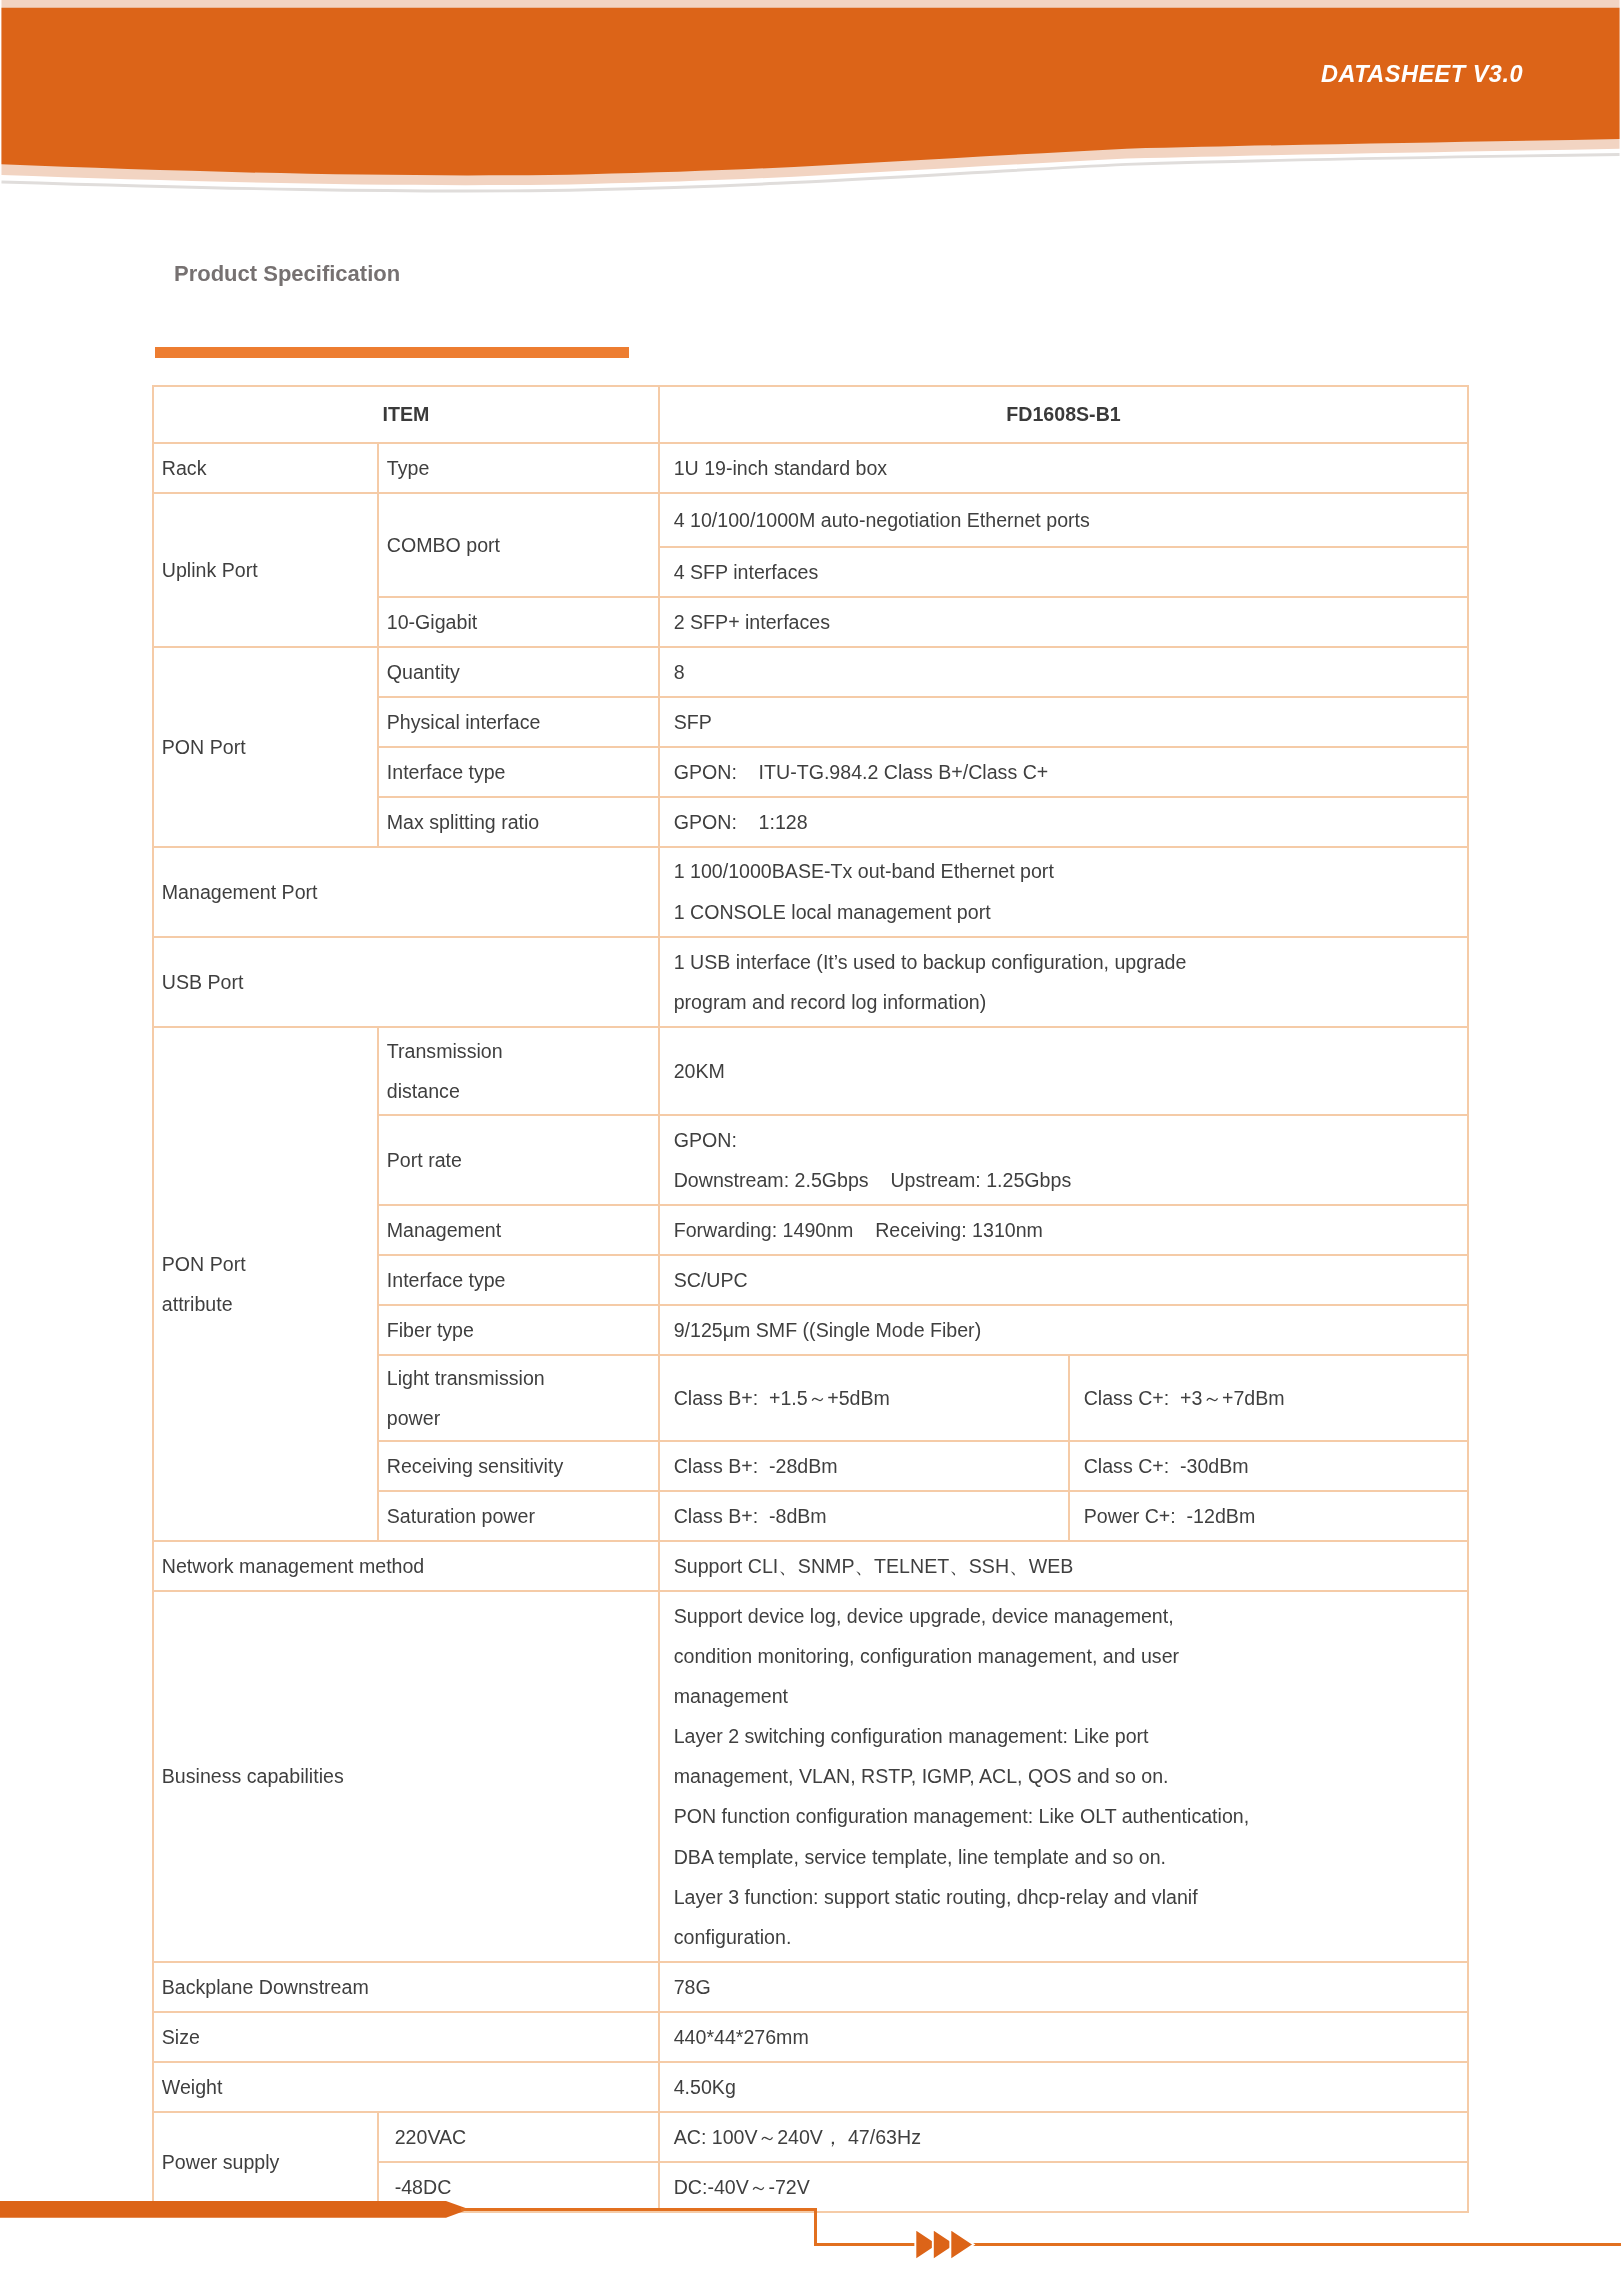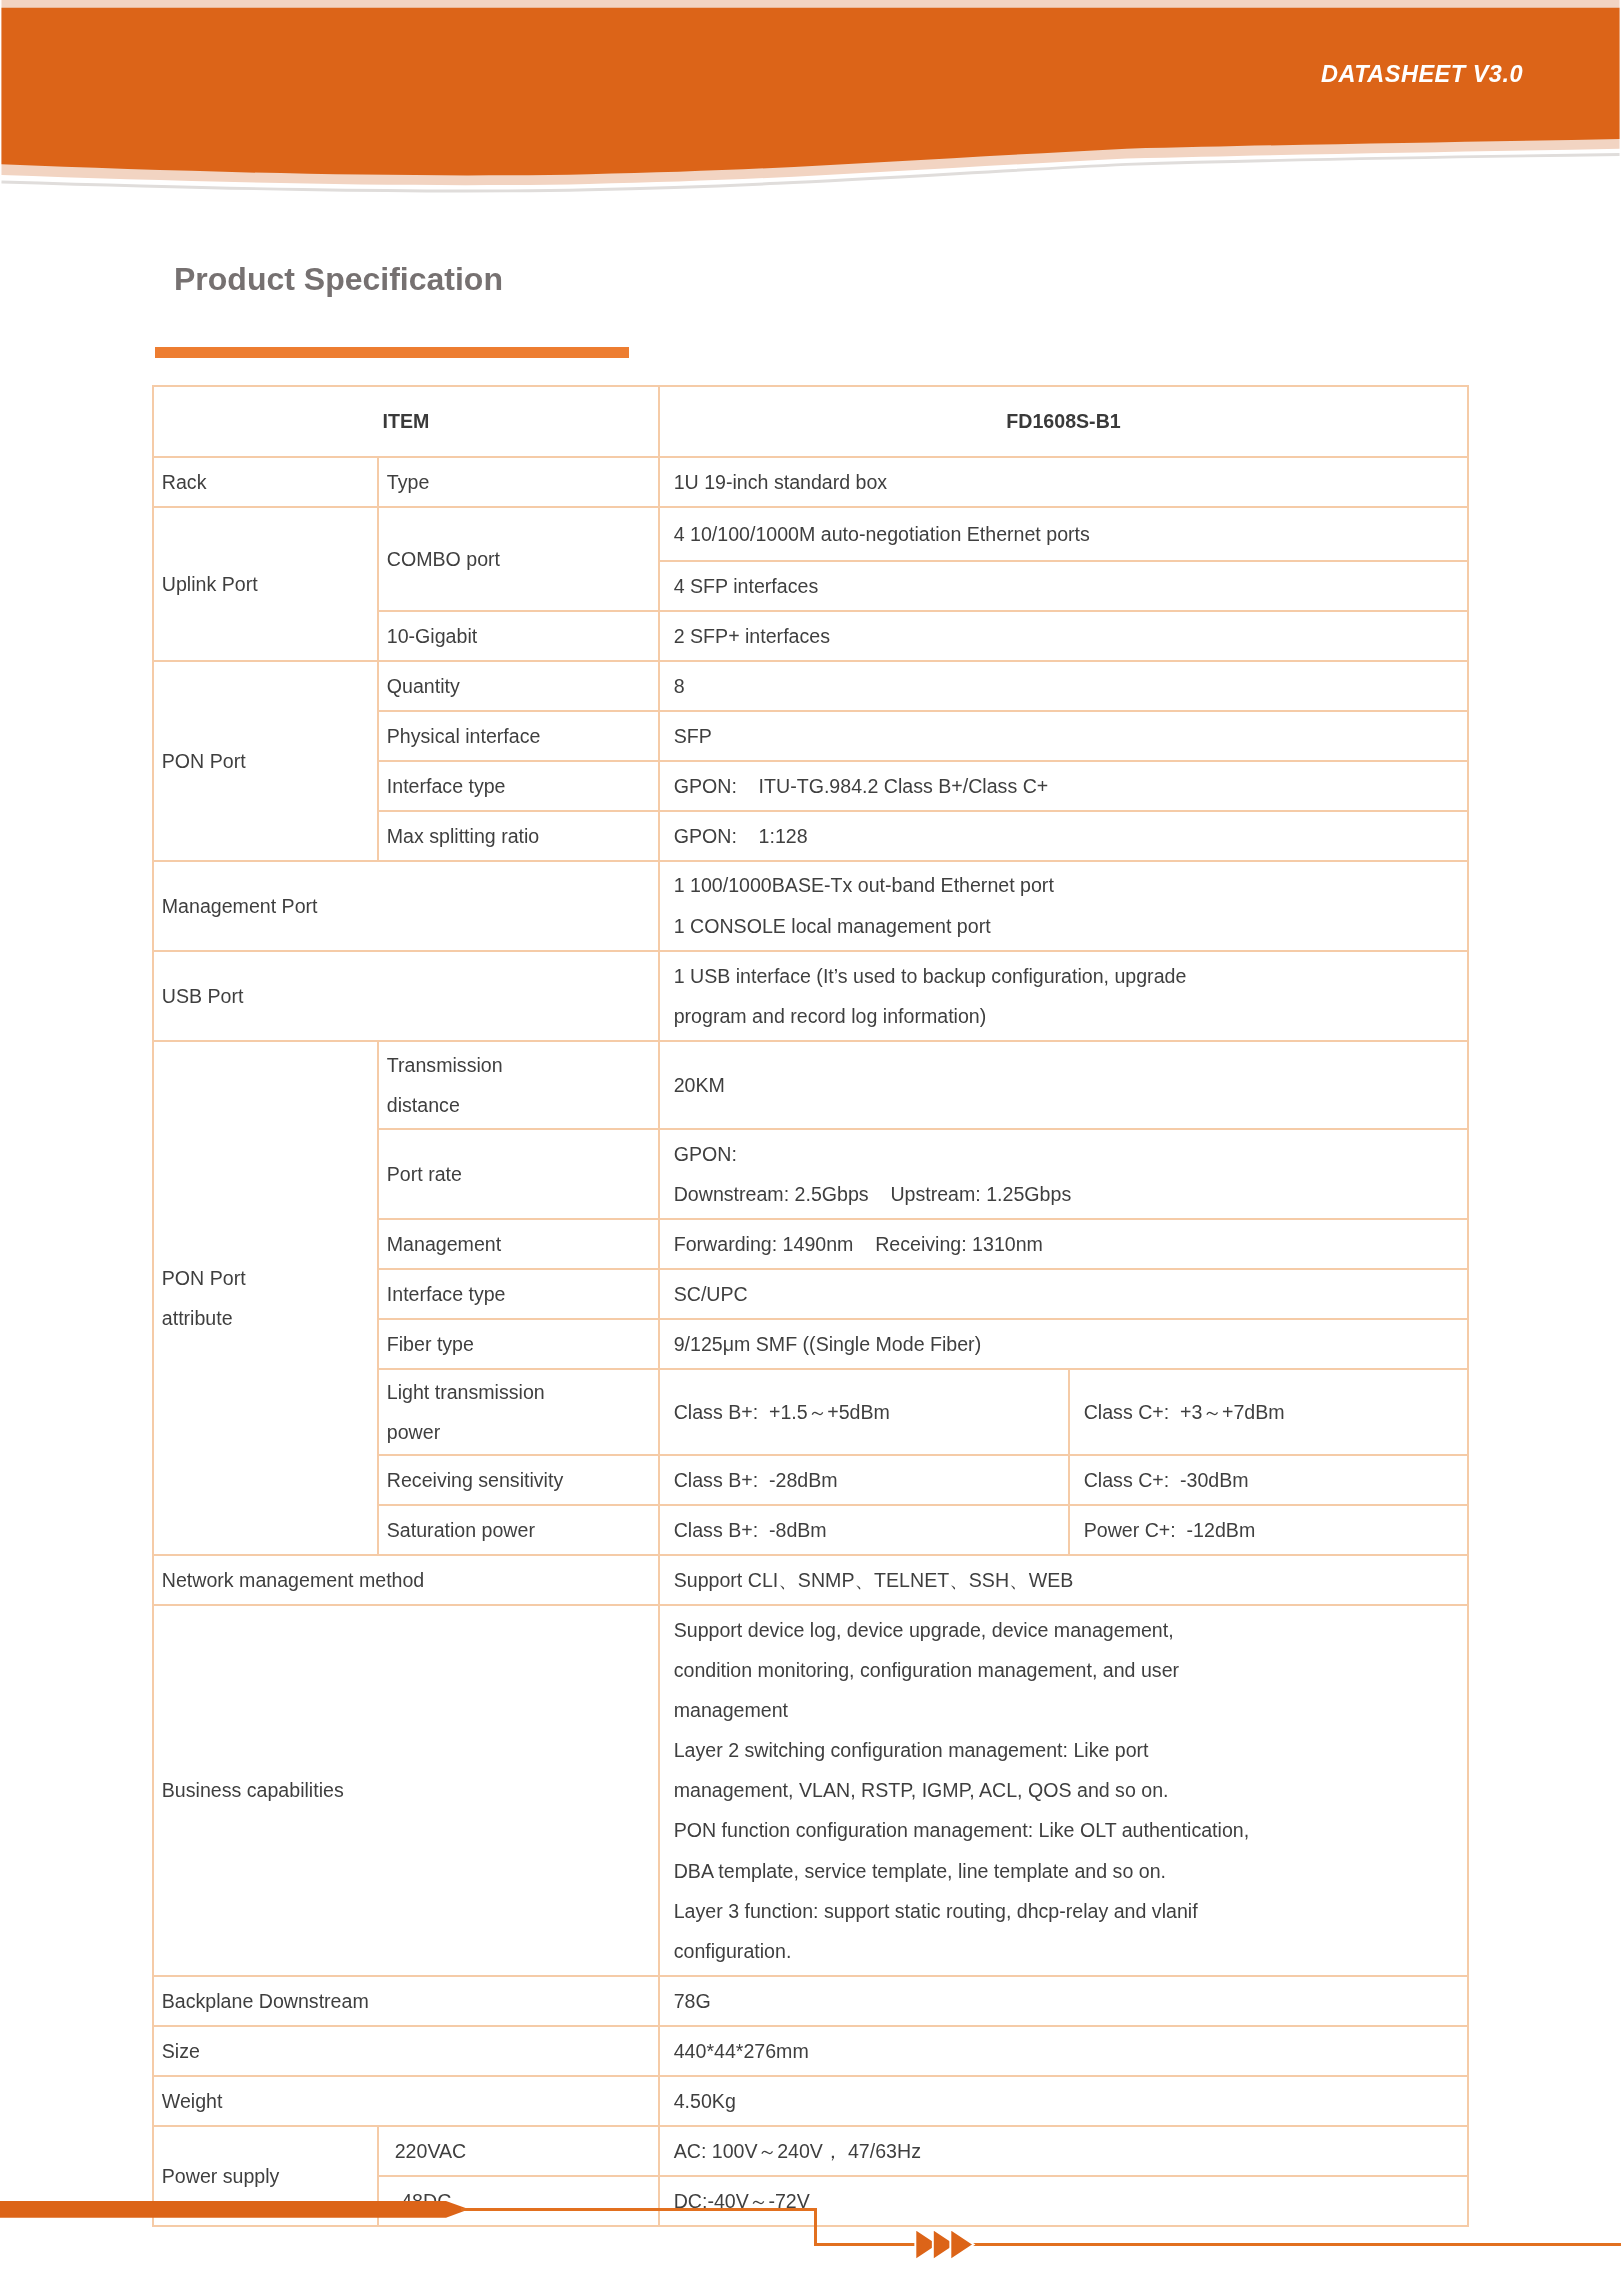--- a/index.html
+++ b/index.html
@@ -28,7 +28,7 @@
     position:absolute;
     left:174px;
     top:261px;
-    font-size:32px;
+    font-size:22px;
     font-weight:bold;
     color:#767171;
   }

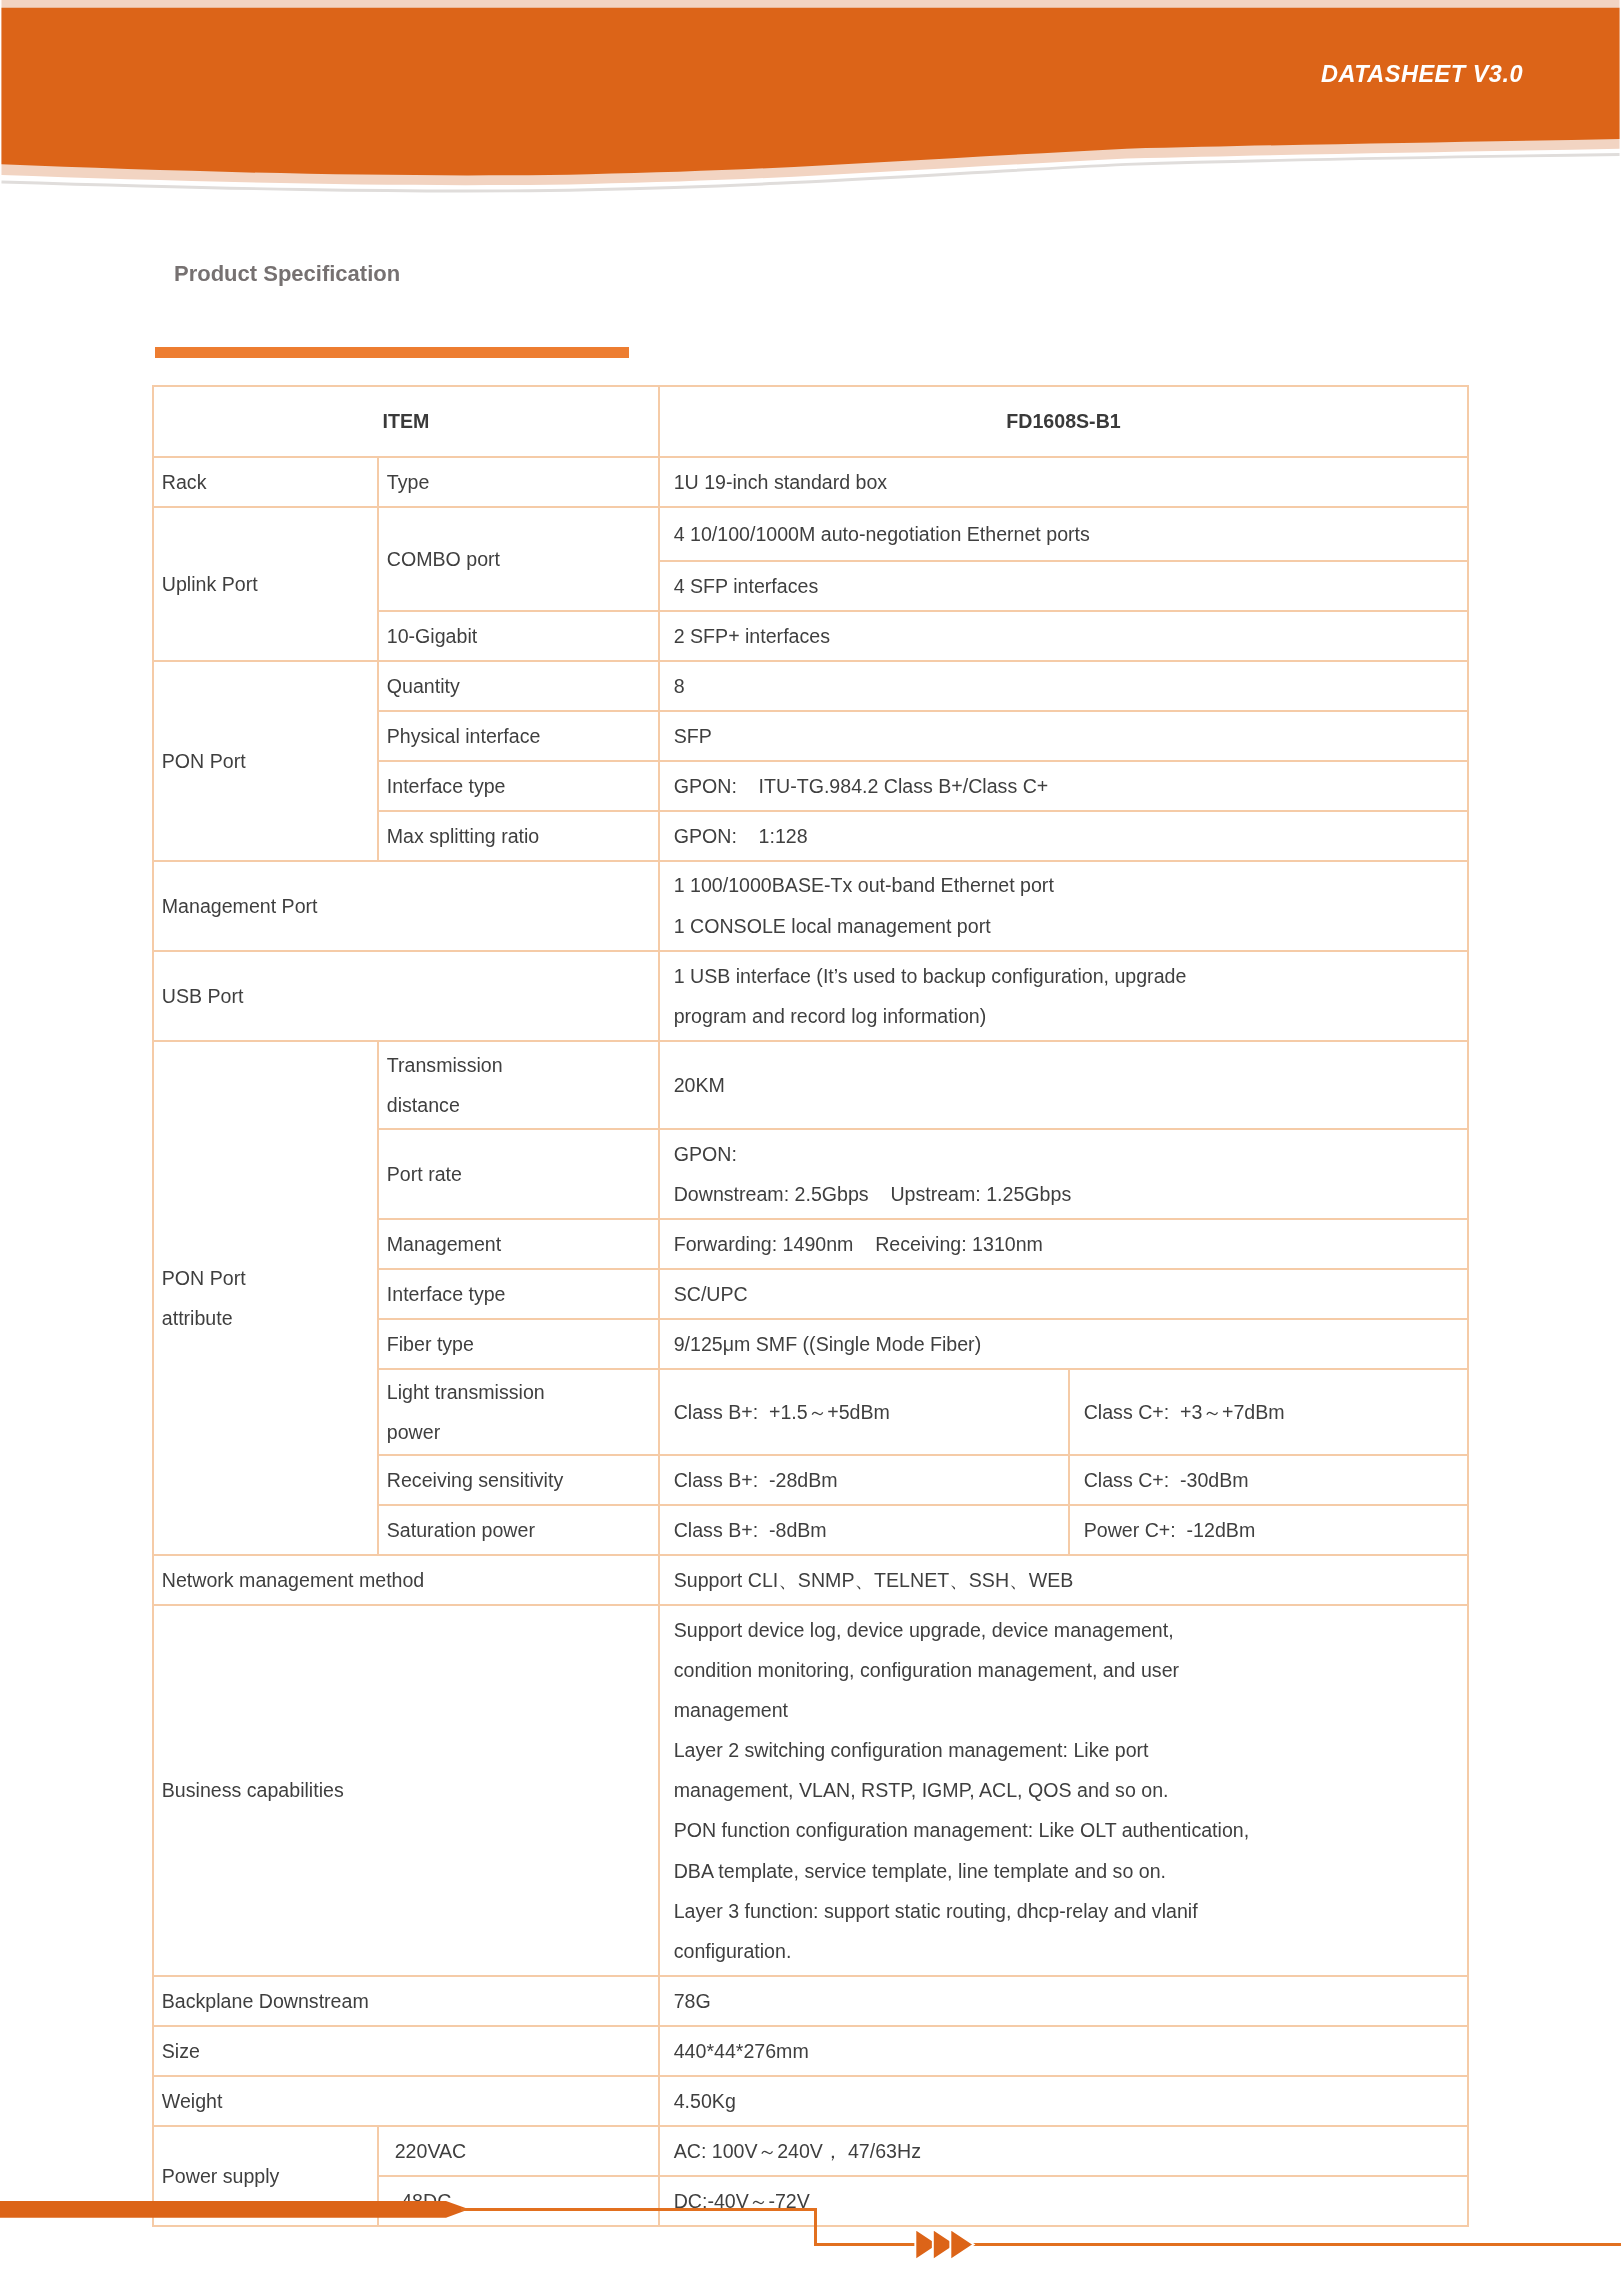--- a/index.html
+++ b/index.html
@@ -151,7 +151,7 @@
         <col style="width:399px">
     </colgroup>
     <tbody>
-      <tr style="height:71px">
+      <tr style="height:57px">
         <td class="hdr" colspan="2">ITEM</td>
         <td class="hdr" colspan="2">FD1608S-B1</td>
       </tr>

